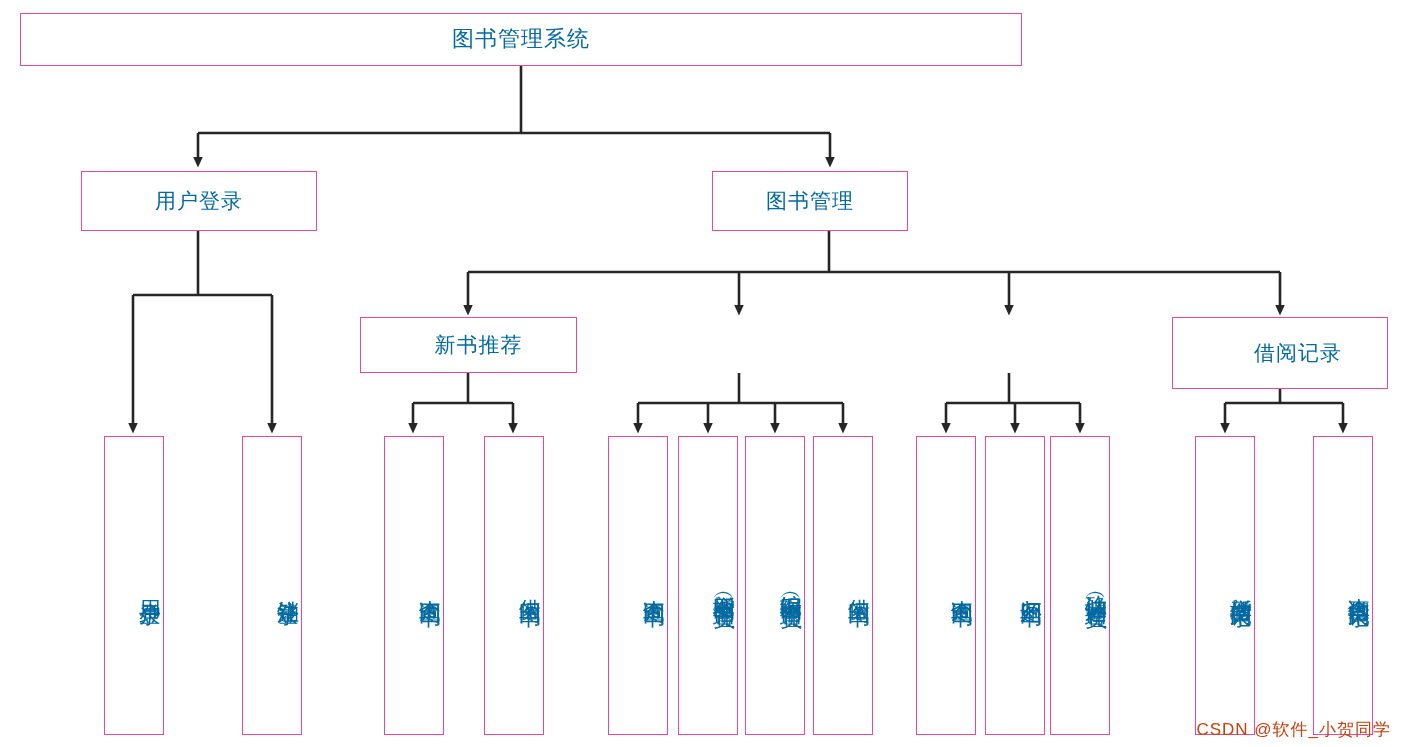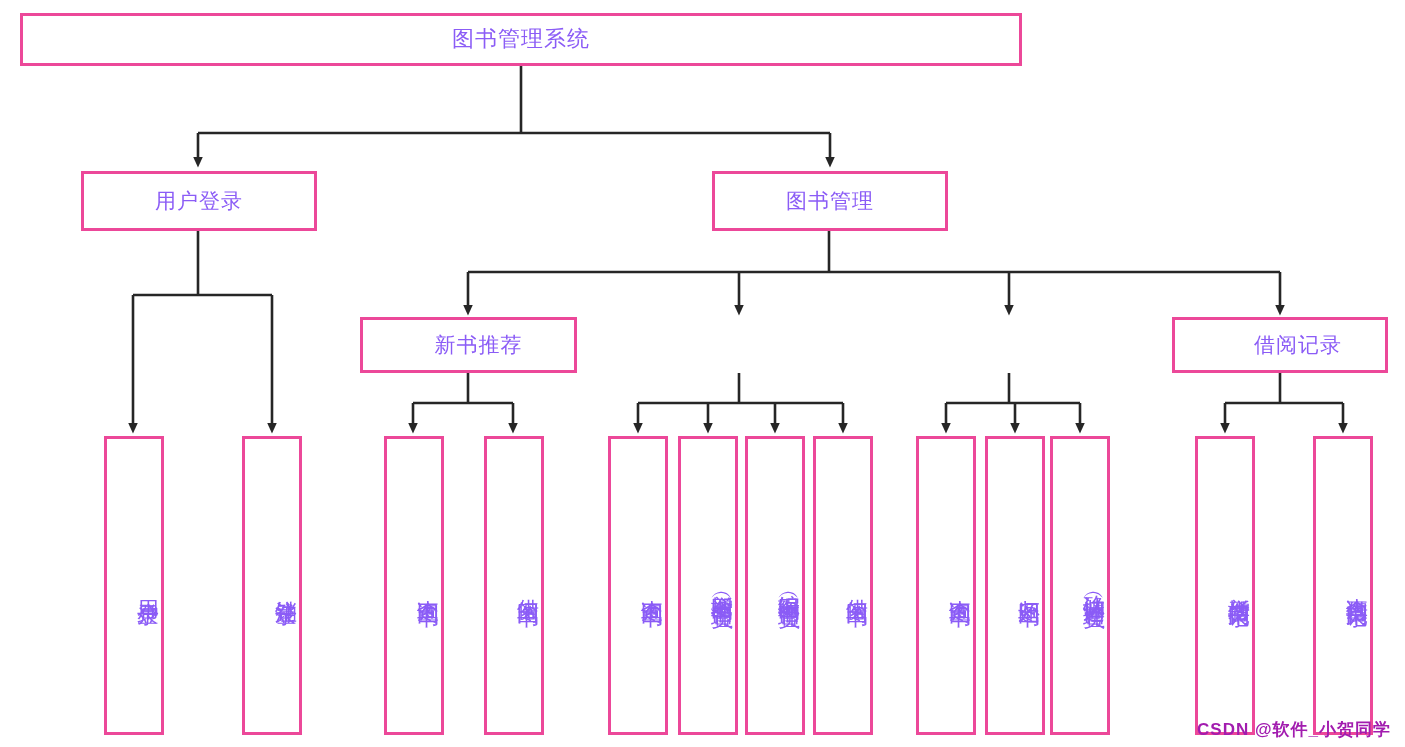--- a/index.html
+++ b/index.html
@@ -25,12 +25,12 @@
   .node{
     position:absolute;
     box-sizing:border-box;
-    border:3px solid #ec4899;
+    border:1px solid #ec4899;
     background:#ffffff;
     display:flex;
     align-items:center;
     justify-content:center;
-    color:#8b5cf6;
+    color:#0369a1;
   }
   .node.horiz{
     font-size:21px;

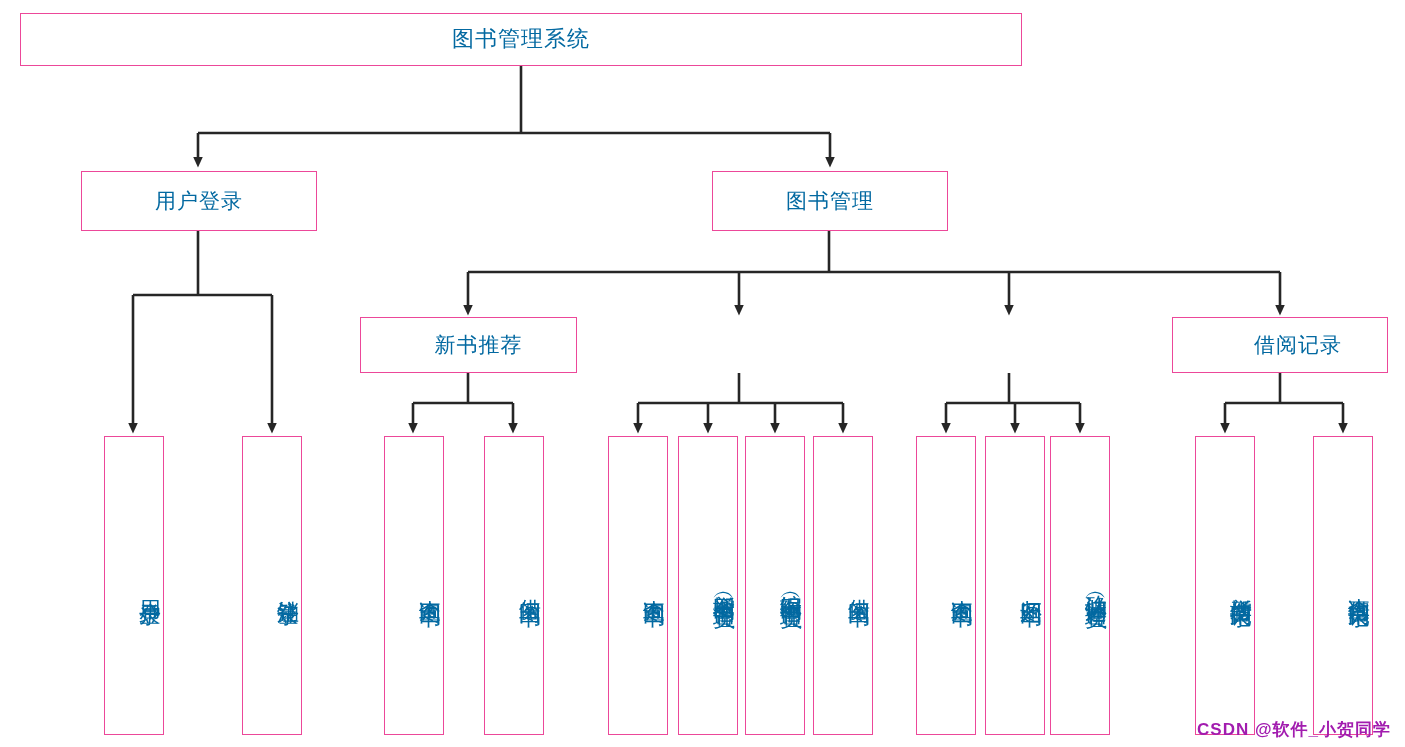--- a/index.html
+++ b/index.html
@@ -128,7 +128,7 @@
 
   <div class="node horiz" style="left:81px;top:171px;width:236px;height:60px;">用户登录</div>
 
-  <div class="node horiz" style="left:712px;top:171px;width:236px;height:60px;">图书管理</div>
+  <div class="node horiz" style="left:712px;top:171px;width:196px;height:60px;">图书管理</div>
 
   <div class="node horiz" style="left:360px;top:317px;width:217px;height:56px;padding-left:20px;">新书推荐</div>
 

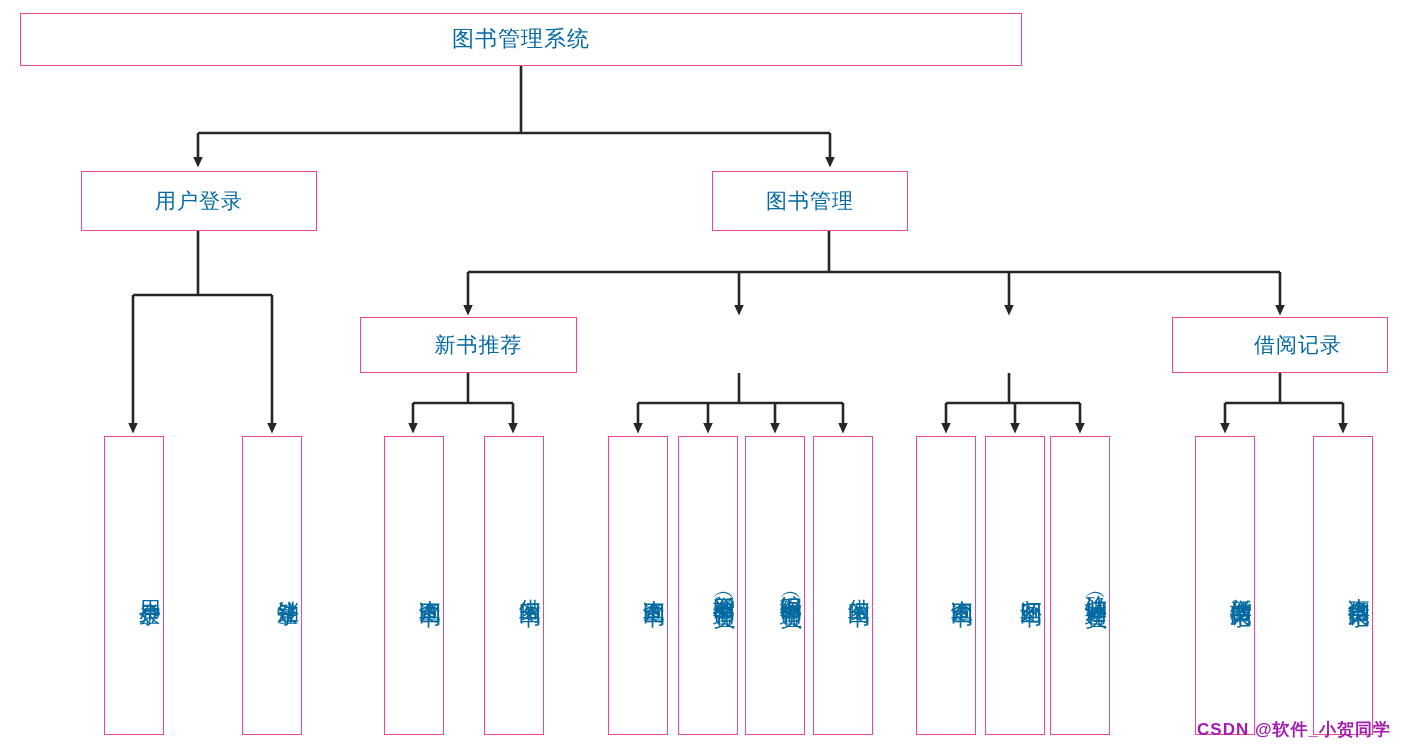--- a/index.html
+++ b/index.html
@@ -134,7 +134,7 @@
 
 
 
-  <div class="node horiz" style="left:1172px;top:317px;width:216px;height:56px;padding-left:36px;">借阅记录</div>
+  <div class="node horiz" style="left:1172px;top:317px;width:216px;height:72px;padding-left:36px;">借阅记录</div>
 
   <div class="node vert" style="left:104px;top:436px;width:60px;height:299px;">
     <span class="vtext">用户登录</span>

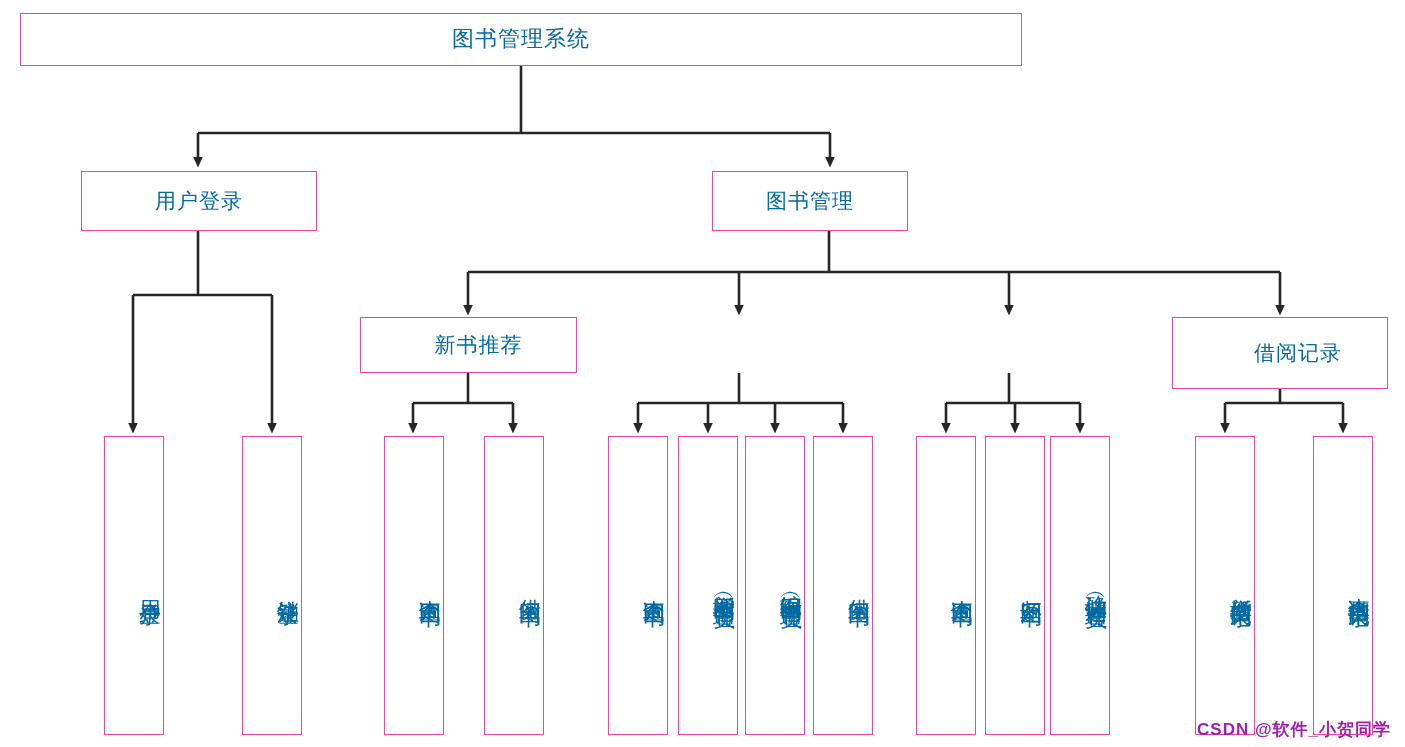--- a/index.html
+++ b/index.html
@@ -61,11 +61,10 @@
     right:14px;
     bottom:6px;
     font-size:17px;
-    color:#a21caf;
+    color:#c2410c;
     letter-spacing:1px;
     white-space:nowrap;
     user-select:none;
-    font-weight:bold;
   }
 </style>
 </head>

